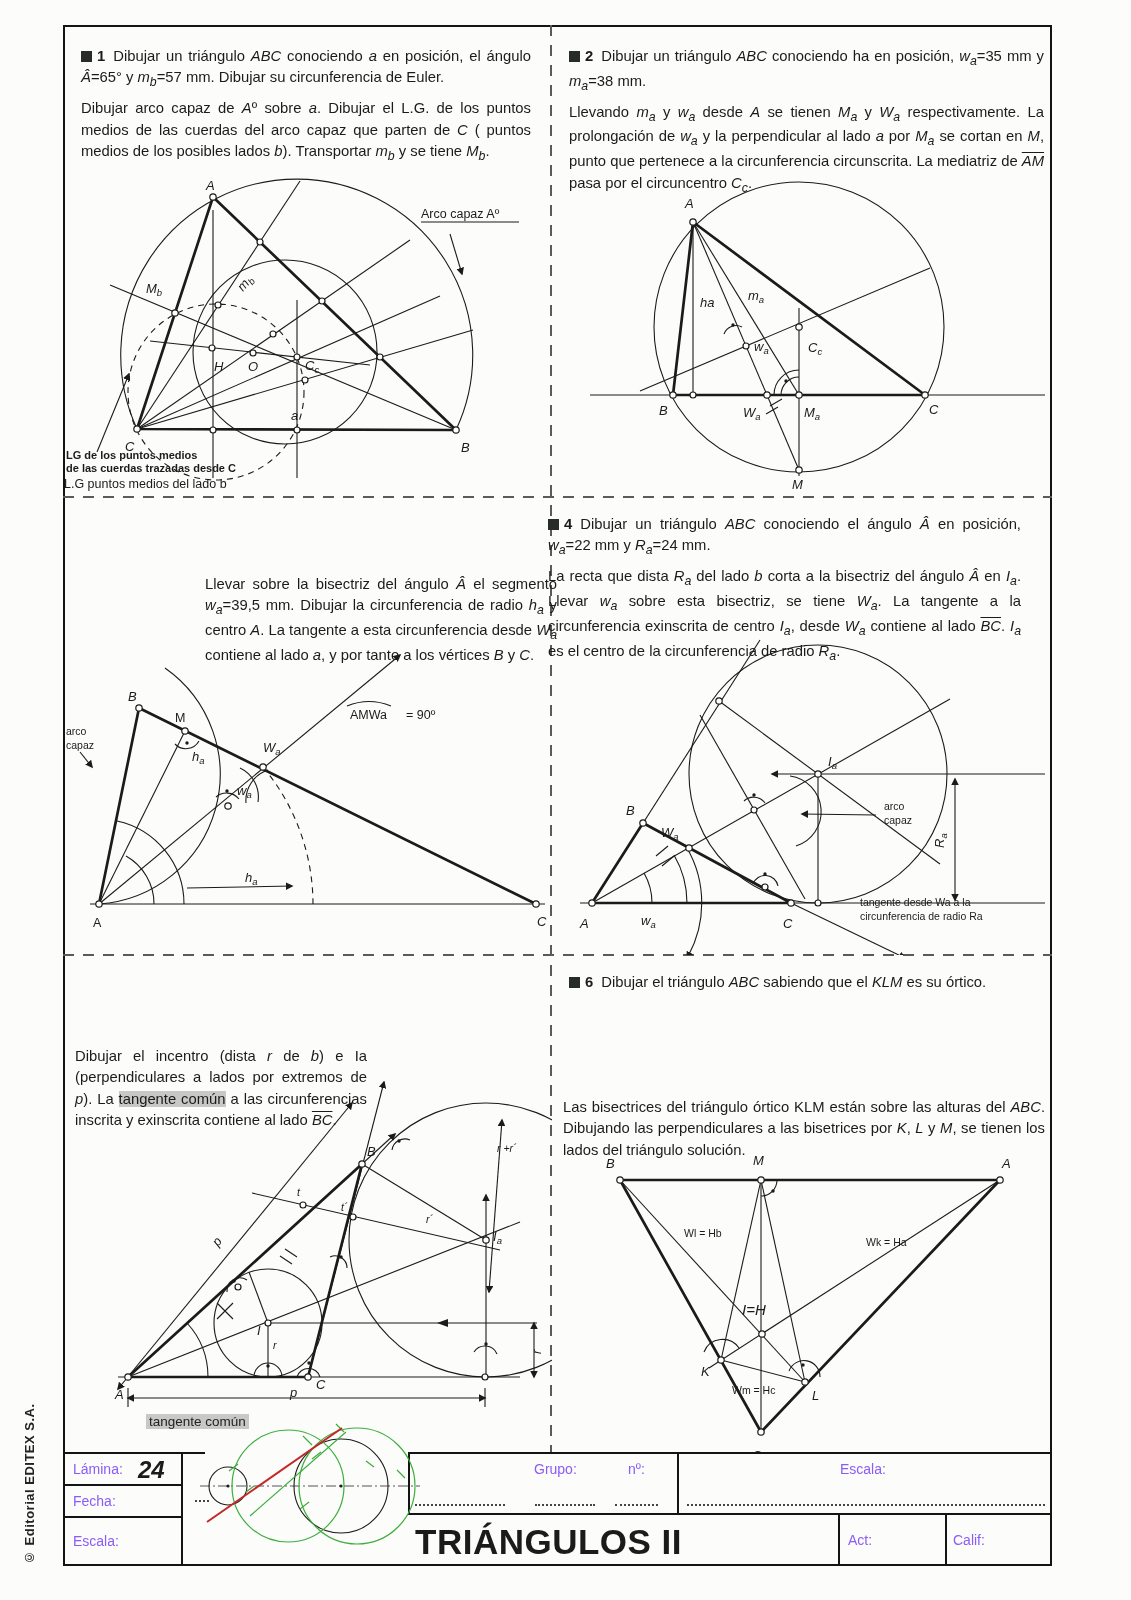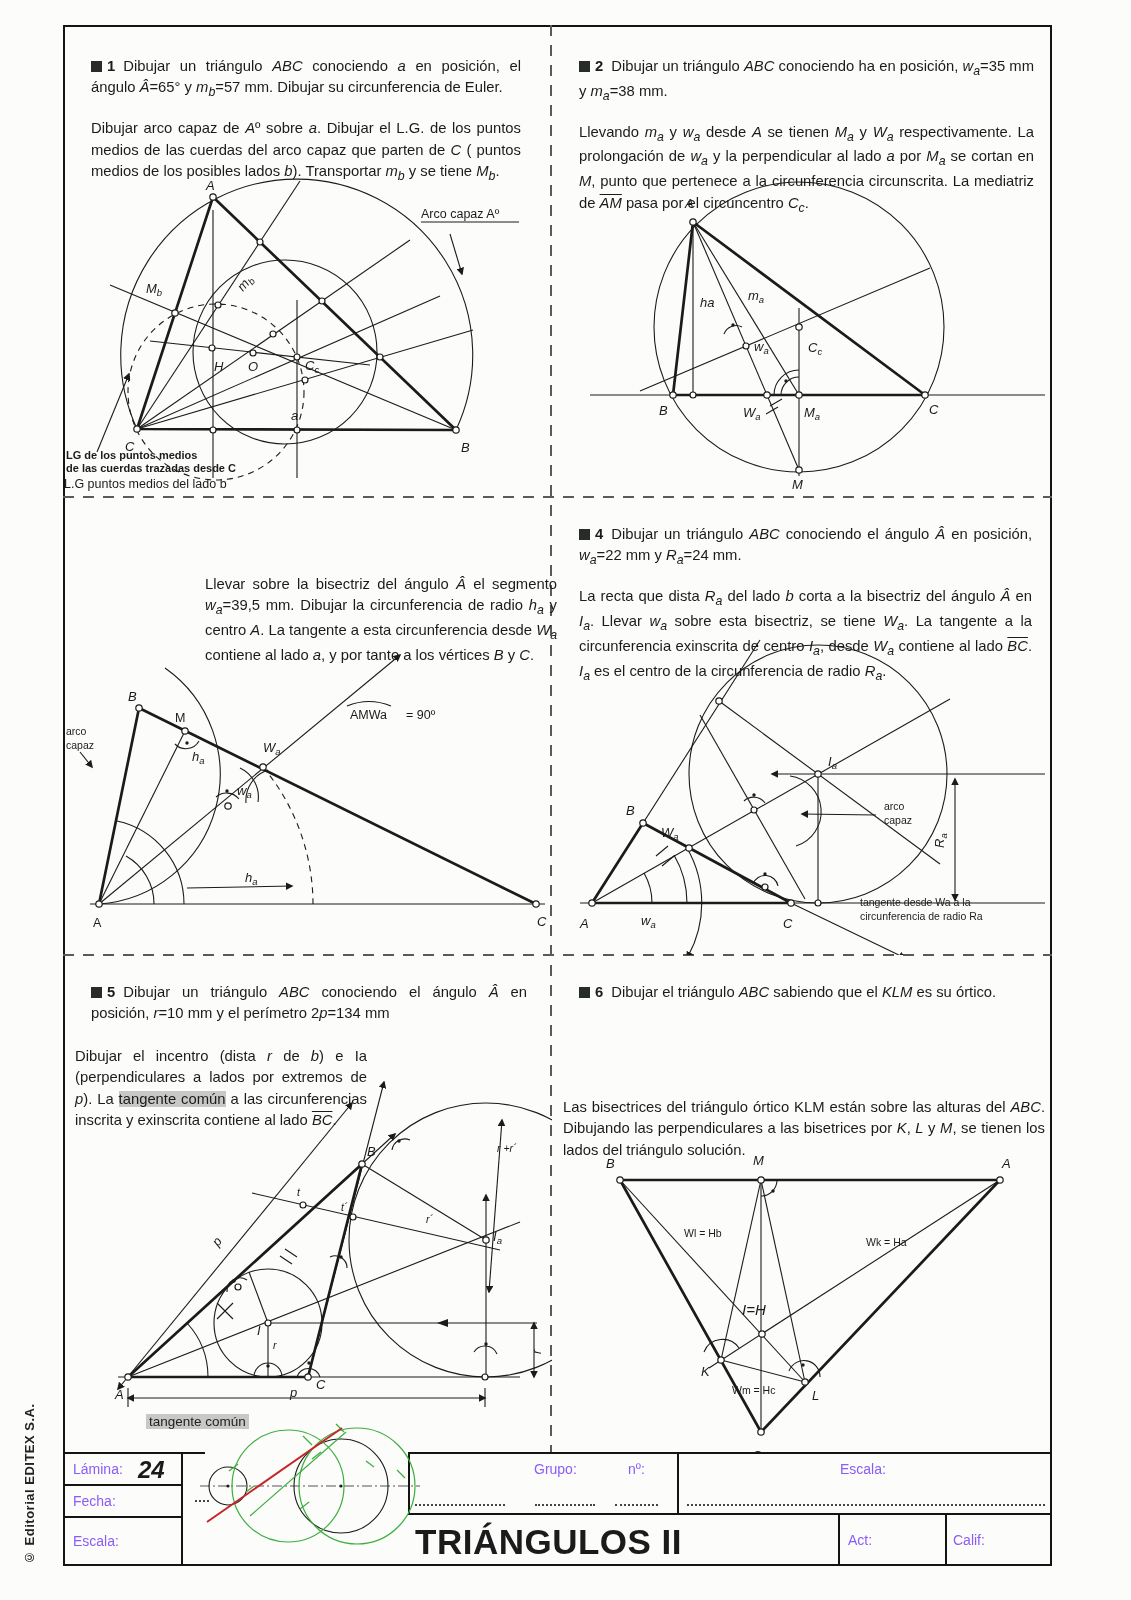--- a/index.html
+++ b/index.html
@@ -15,7 +15,7 @@
              writing-mode:vertical-rl;transform:rotate(180deg);
              font-size:13px;font-weight:bold;letter-spacing:.5px;color:#222;}
   .txt{position:absolute;font-size:14.8px;line-height:1.45;text-align:justify;}
-  .txt p{margin:16px;}
+  .txt p{margin:6px;}
   .bullet{display:inline-block;width:11px;height:11px;background:#272c28;
           margin-right:5px;vertical-align:-1px;}
   .num{font-weight:bold;margin-right:8px;}

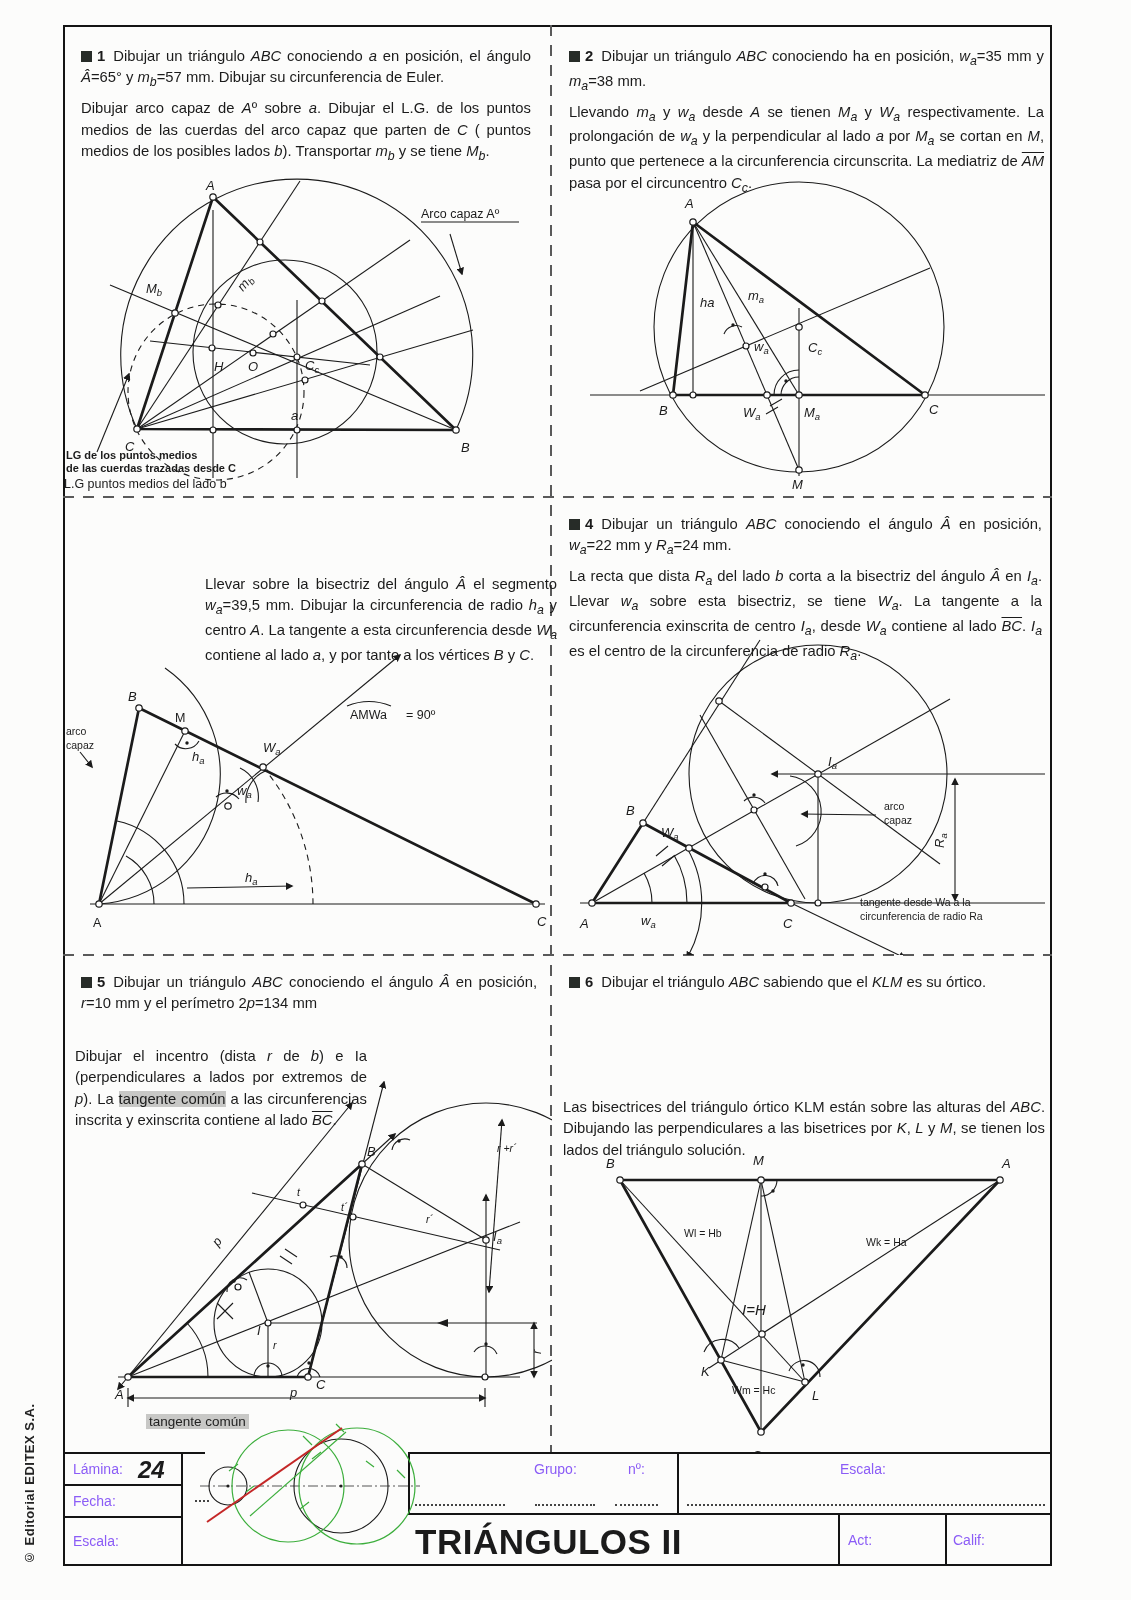--- a/index.html
+++ b/index.html
@@ -68,7 +68,7 @@
 
   <div class="txt" style="left:205px;top:574px;width:352px">Llevar sobre la bisectriz del ángulo <i>Â</i> el segmento <i>w<sub>a</sub></i>=39,5 mm. Dibujar la circunferencia de radio <i>h<sub>a</sub></i> y centro <i>A</i>. La tangente a esta circunferencia desde <i>W<sub>a</sub></i> contiene al lado <i>a</i>, y por tanto a los vértices <i>B</i> y <i>C</i>.</div>
 
-  <div class="txt" style="left:563px;top:508px;width:485px">
+  <div class="txt" style="left:542px;top:508px;width:485px">
     <p><span class="bullet"></span><span class="num">4</span><span>Dibujar un triángulo <i>ABC</i> conociendo el ángulo <i>Â</i> en posición, <i>w<sub>a</sub></i>=22 mm y <i>R<sub>a</sub></i>=24 mm.</span></p>
     <p>La recta que dista <i>R<sub>a</sub></i> del lado <i>b</i> corta a la bisectriz del ángulo <i>Â</i> en <i>I<sub>a</sub></i>. Llevar <i>w<sub>a</sub></i> sobre esta bisectriz, se tiene <i>W<sub>a</sub></i>. La tangente a la circunferencia exinscrita de centro <i>I<sub>a</sub></i>, desde <i>W<sub>a</sub></i> contiene al lado <span class="ol"><i>BC</i></span>. <i>I<sub>a</sub></i> es el centro de la circunferencia de radio <i>R<sub>a</sub></i>.</p>
   </div>

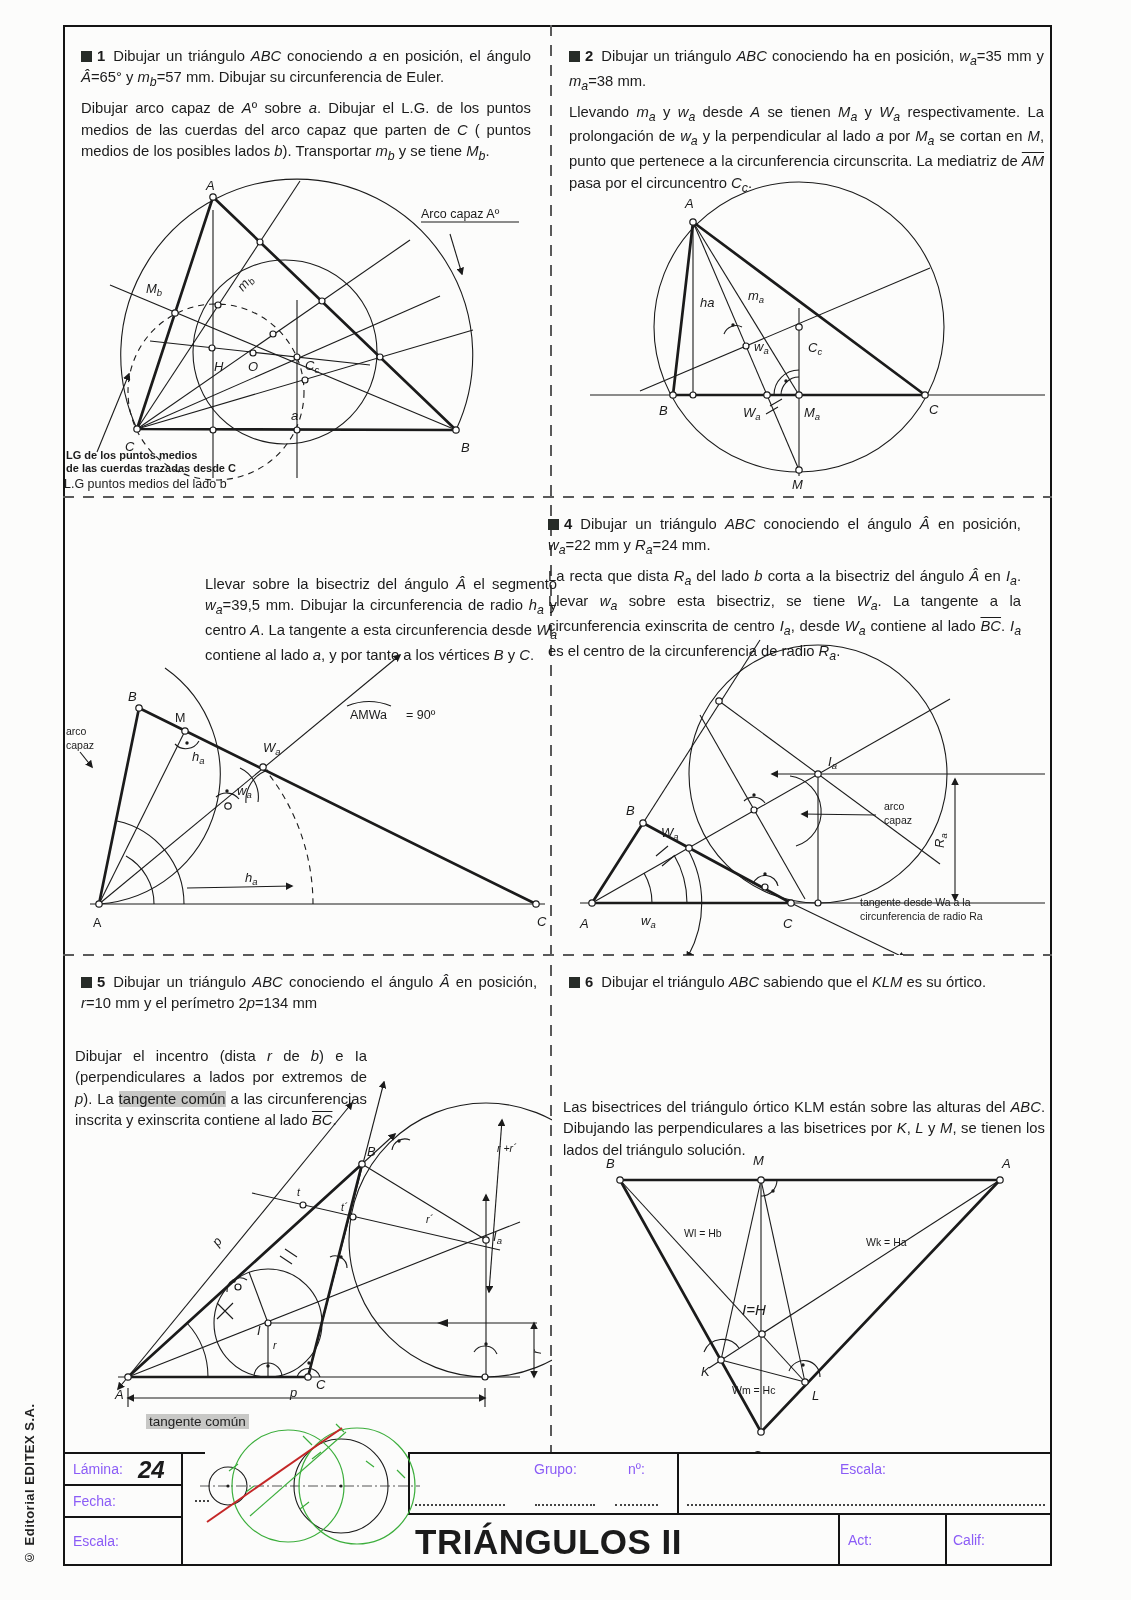--- a/index.html
+++ b/index.html
@@ -73,9 +73,6 @@
     <p>La recta que dista <i>R<sub>a</sub></i> del lado <i>b</i> corta a la bisectriz del ángulo <i>Â</i> en <i>I<sub>a</sub></i>. Llevar <i>w<sub>a</sub></i> sobre esta bisectriz, se tiene <i>W<sub>a</sub></i>. La tangente a la circunferencia exinscrita de centro <i>I<sub>a</sub></i>, desde <i>W<sub>a</sub></i> contiene al lado <span class="ol"><i>BC</i></span>. <i>I<sub>a</sub></i> es el centro de la circunferencia de radio <i>R<sub>a</sub></i>.</p>
   </div>
 
-  <div class="txt" style="left:75px;top:966px;width:468px">
-    <p><span class="bullet"></span><span class="num">5</span><span>Dibujar un triángulo <i>ABC</i> conociendo el ángulo <i>Â</i> en posición, <i>r</i>=10 mm y el perímetro 2<i>p</i>=134 mm</span></p>
-  </div>
   <div class="txt" style="left:75px;top:1046px;width:292px">Dibujar el incentro (dista <i>r</i> de <i>b</i>) e Ia (perpendiculares a lados por extremos de <i>p</i>). La <span class="hl">tangente común</span> a las circunferencias inscrita y exinscrita contiene al lado <span class="ol"><i>BC</i></span>.</div>
 
   <div class="txt" style="left:563px;top:966px;width:485px">

